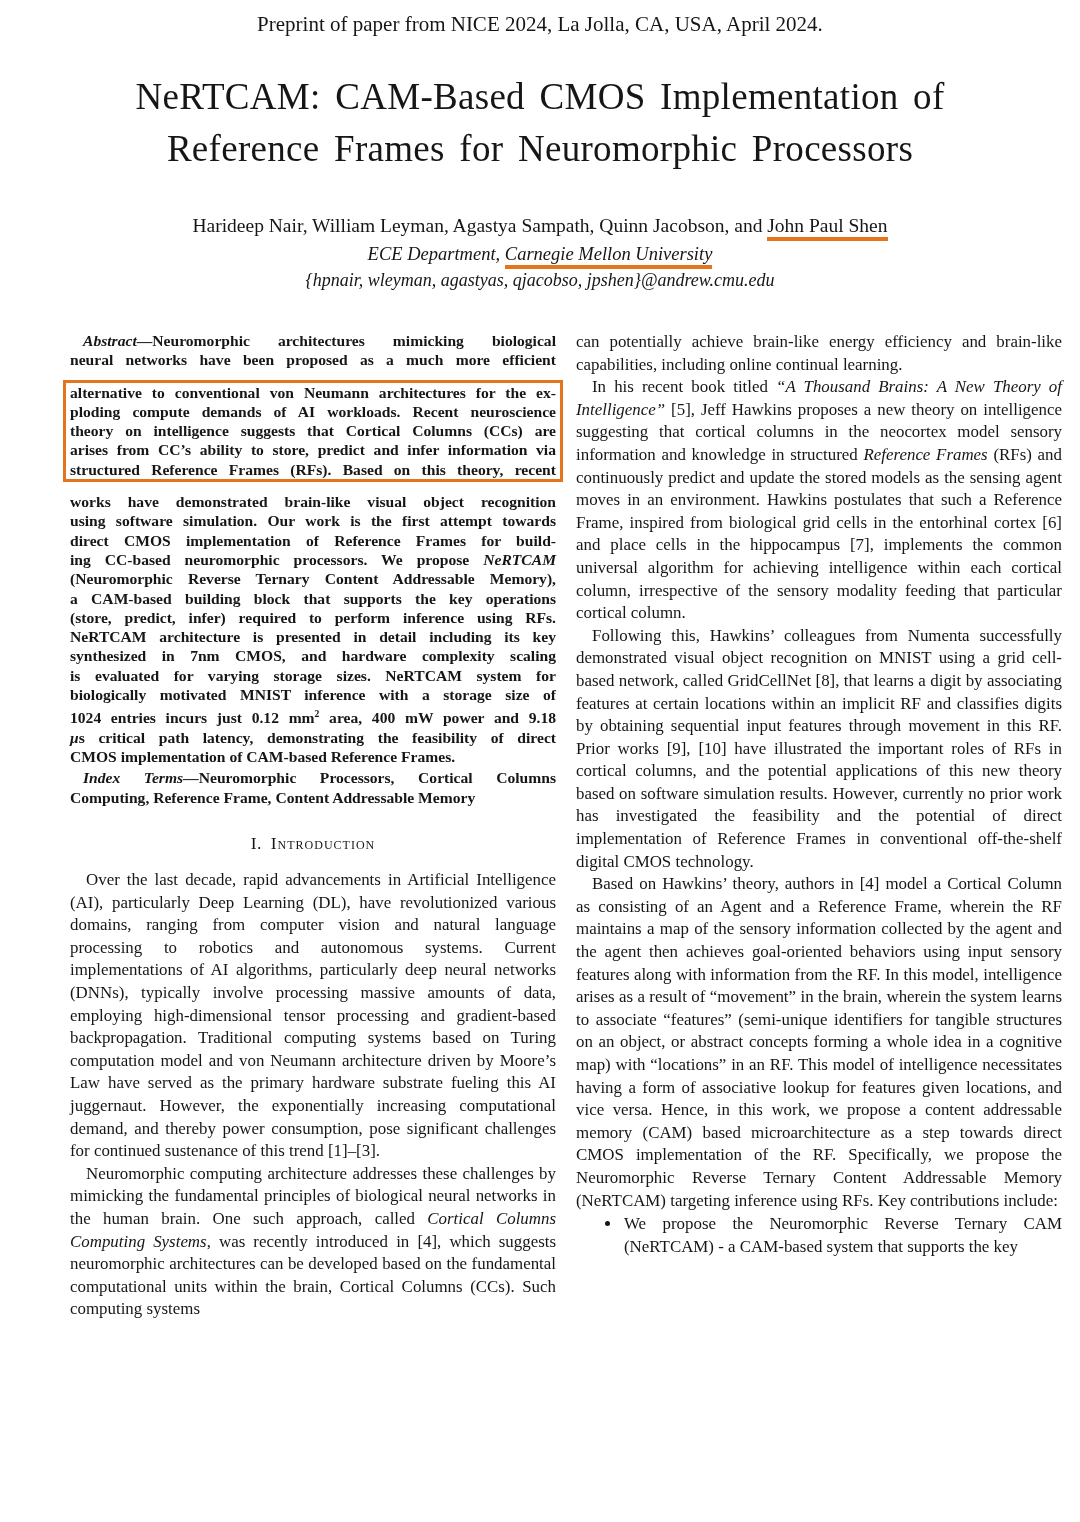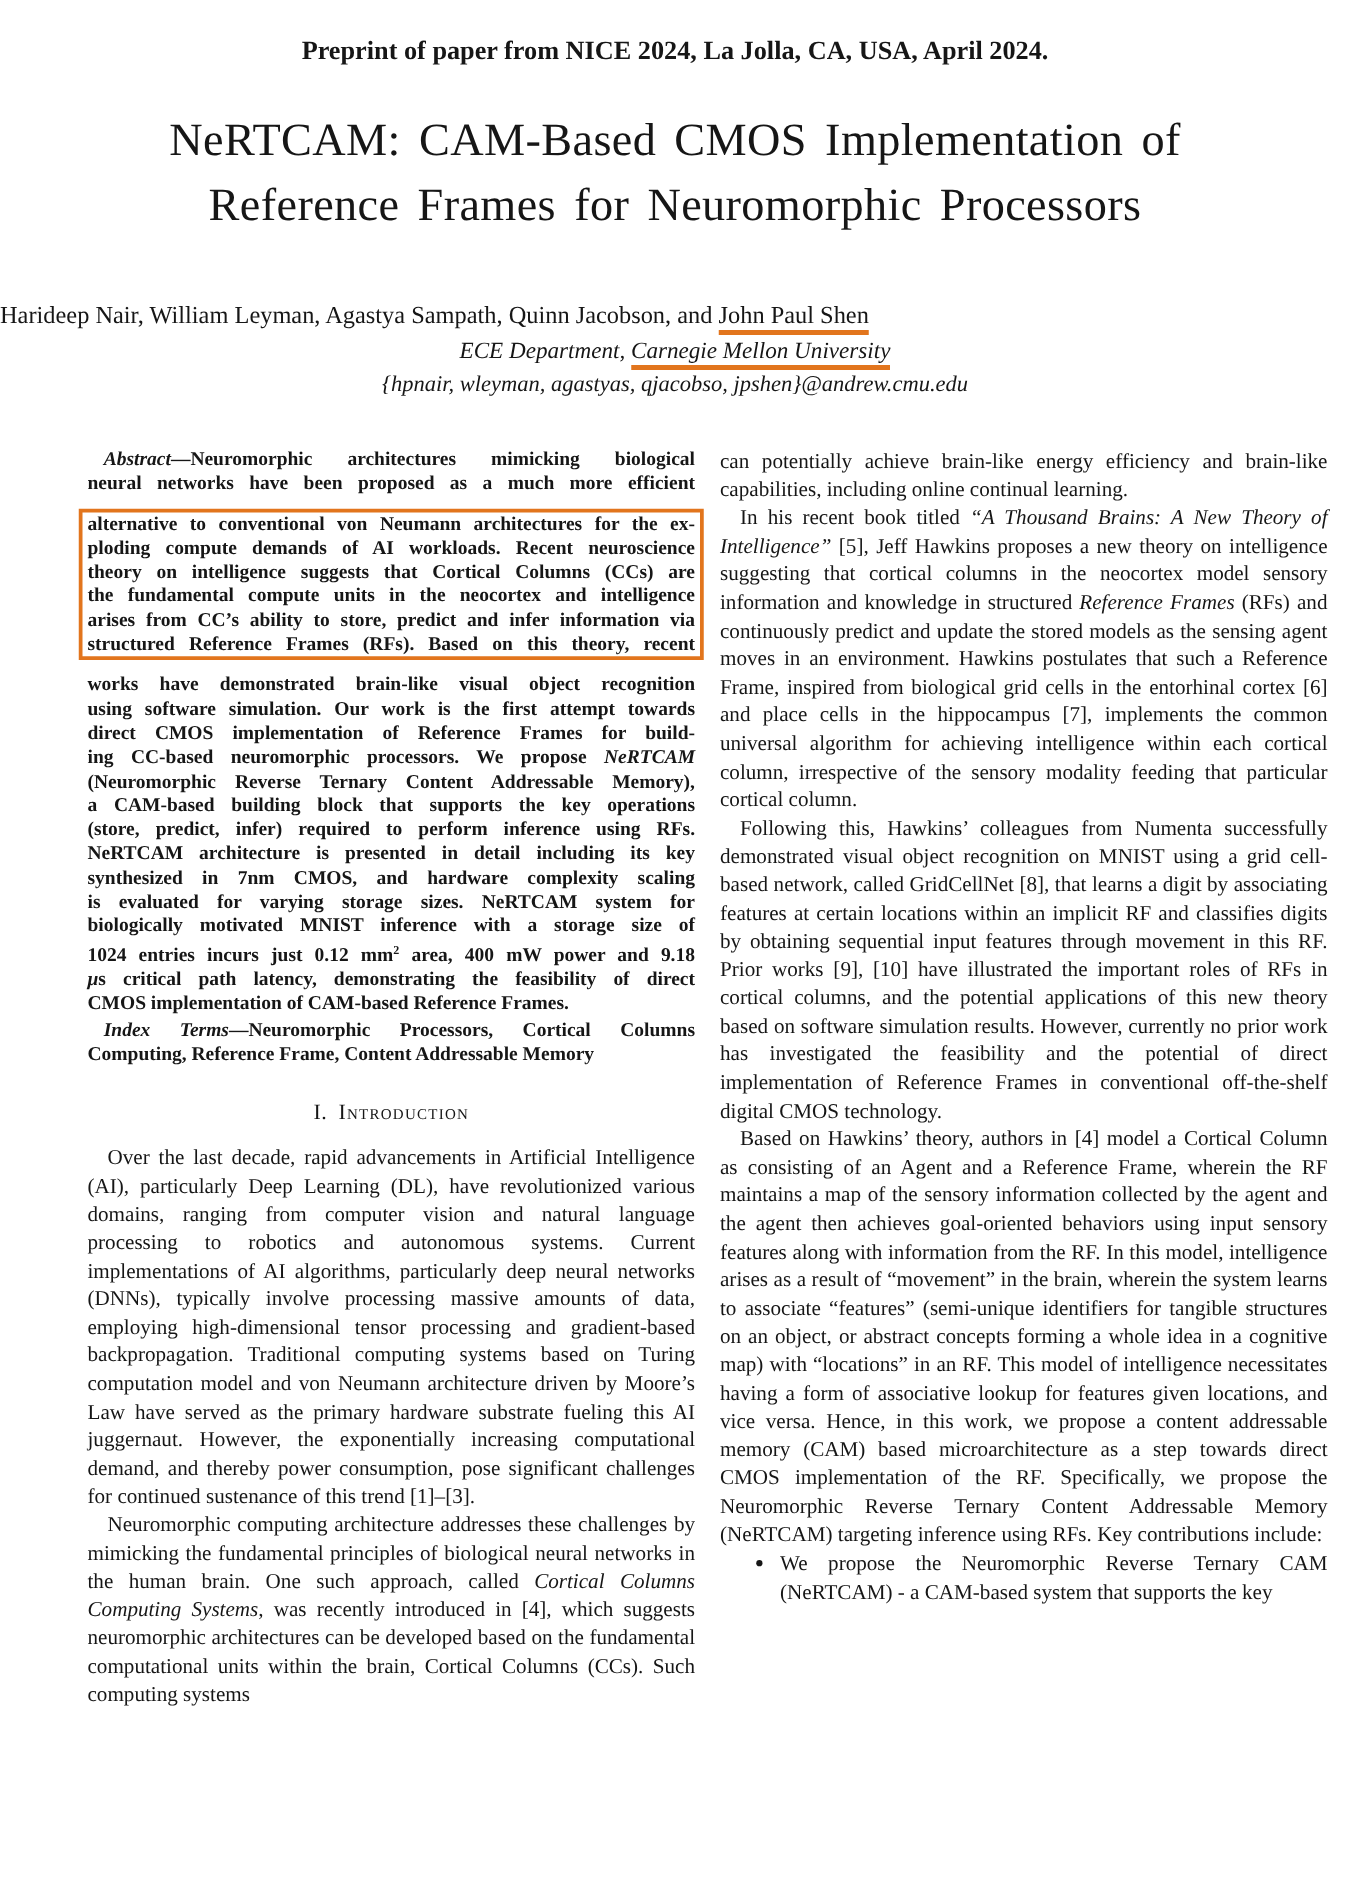--- a/index.html
+++ b/index.html
@@ -10,7 +10,7 @@
     background: #ffffff; color: var(--ink);
     font-family: "Liberation Serif", serif;
   }
-  .header-note { text-align: center; padding-top: 28px; font-size: 21px; font-weight: bold; }
+  .header-note { text-align: center; padding-top: 12px; font-size: 21px; }
   .paper-title {
     text-align: center; font-weight: normal; margin: 34px 0 16px;
     font-size: 37px; line-height: 52px; word-spacing: 5px; letter-spacing: 0.3px;

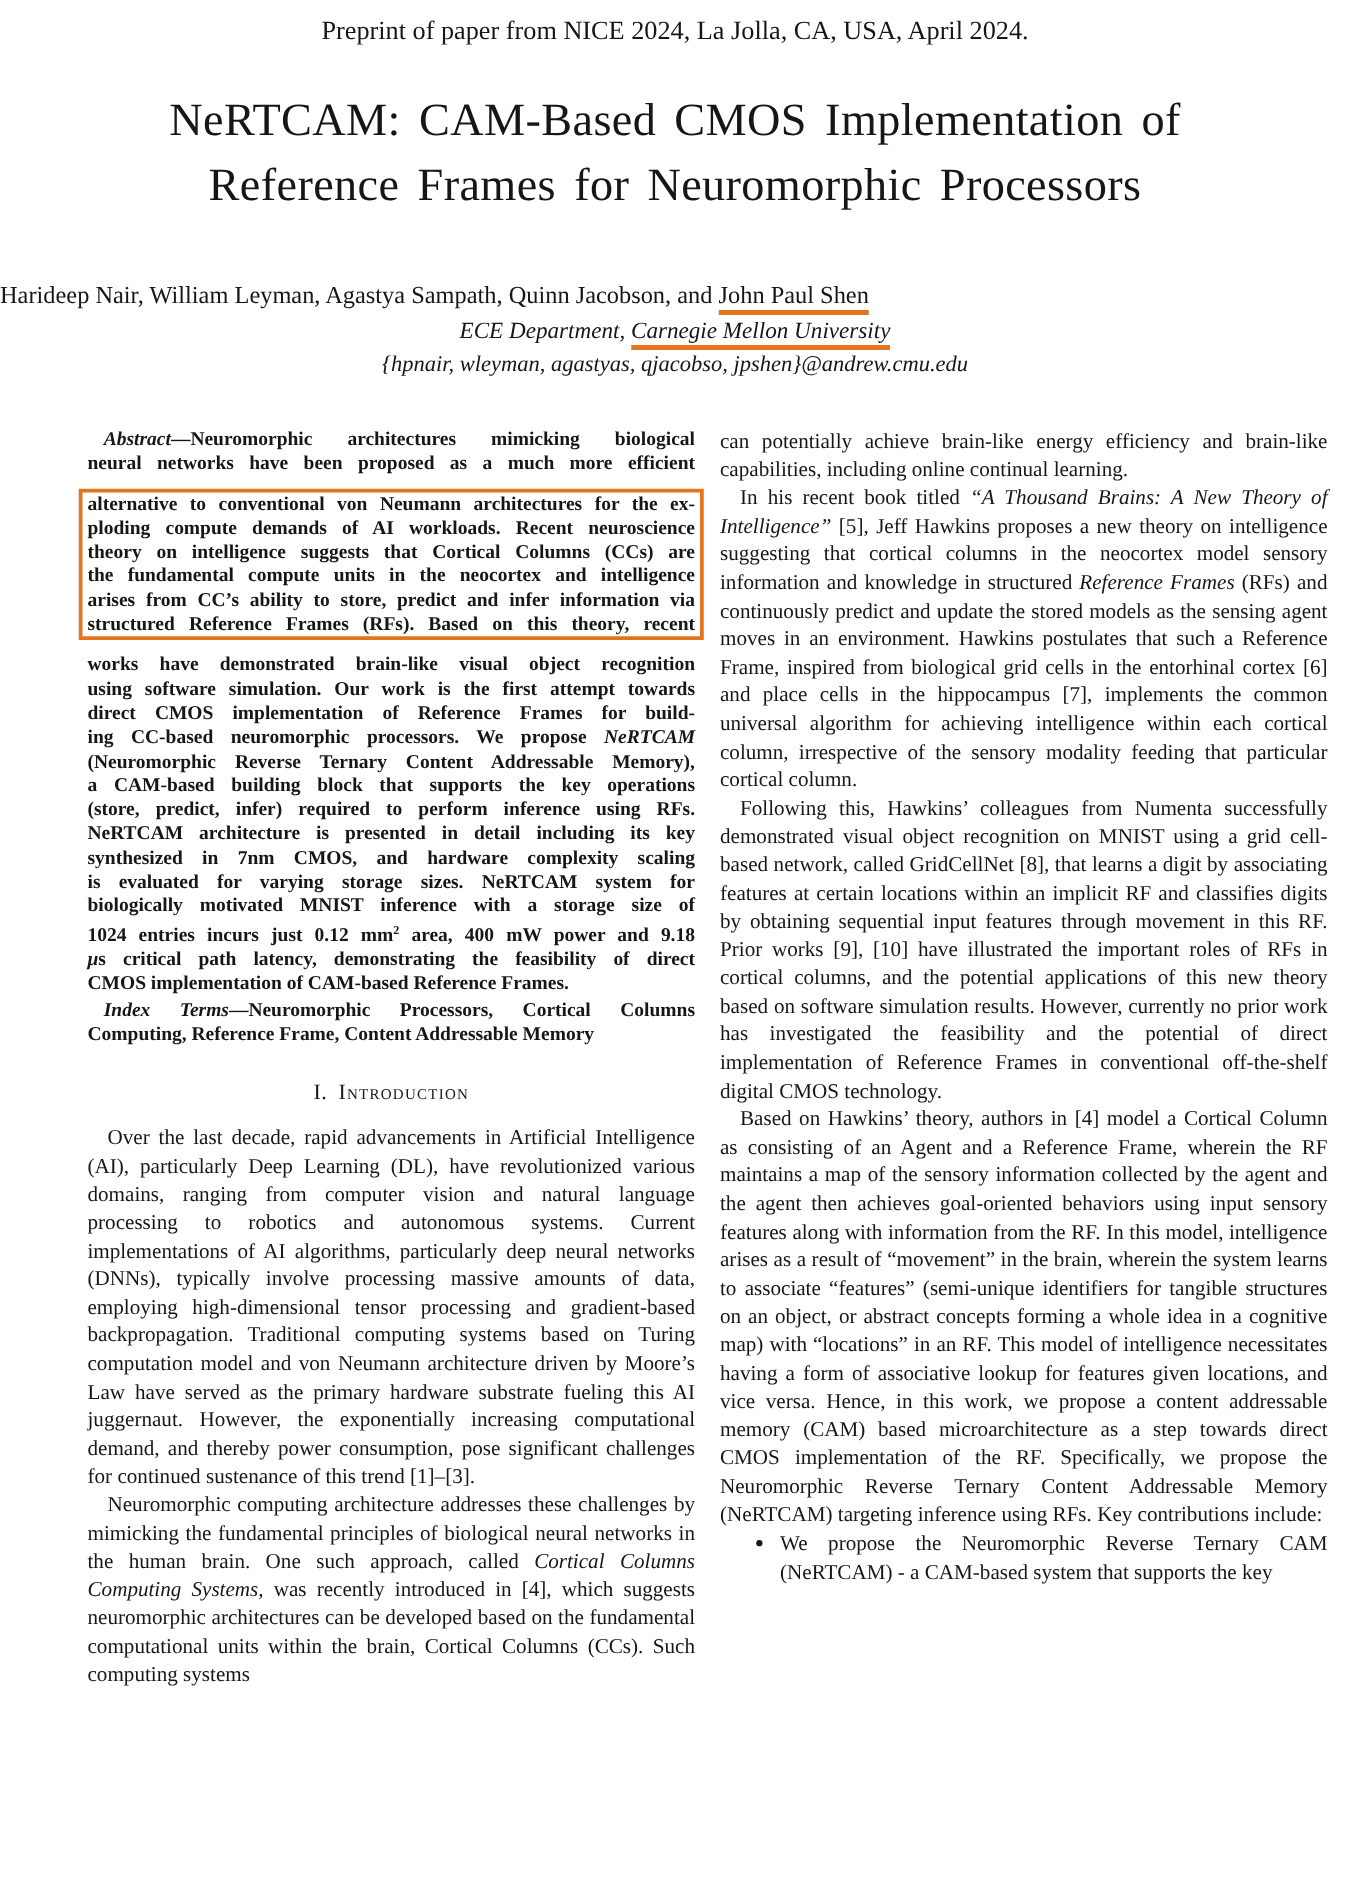--- a/index.html
+++ b/index.html
@@ -16,7 +16,7 @@
     font-size: 37px; line-height: 52px; word-spacing: 5px; letter-spacing: 0.3px;
   }
   .title-line { display: block; }
-  .authors { margin-top: 51px; font-size: 19.5px; }
+  .authors { text-align: center; margin-top: 40px; font-size: 19.5px; }
   .hl-underline { border-bottom: 4px solid var(--orange); padding-bottom: 1px; }
   .affiliation { text-align: center; font-style: italic; font-size: 18.5px; margin-top: 7px; }
   .email { text-align: center; font-style: italic; font-size: 18px; margin-top: 5px; }

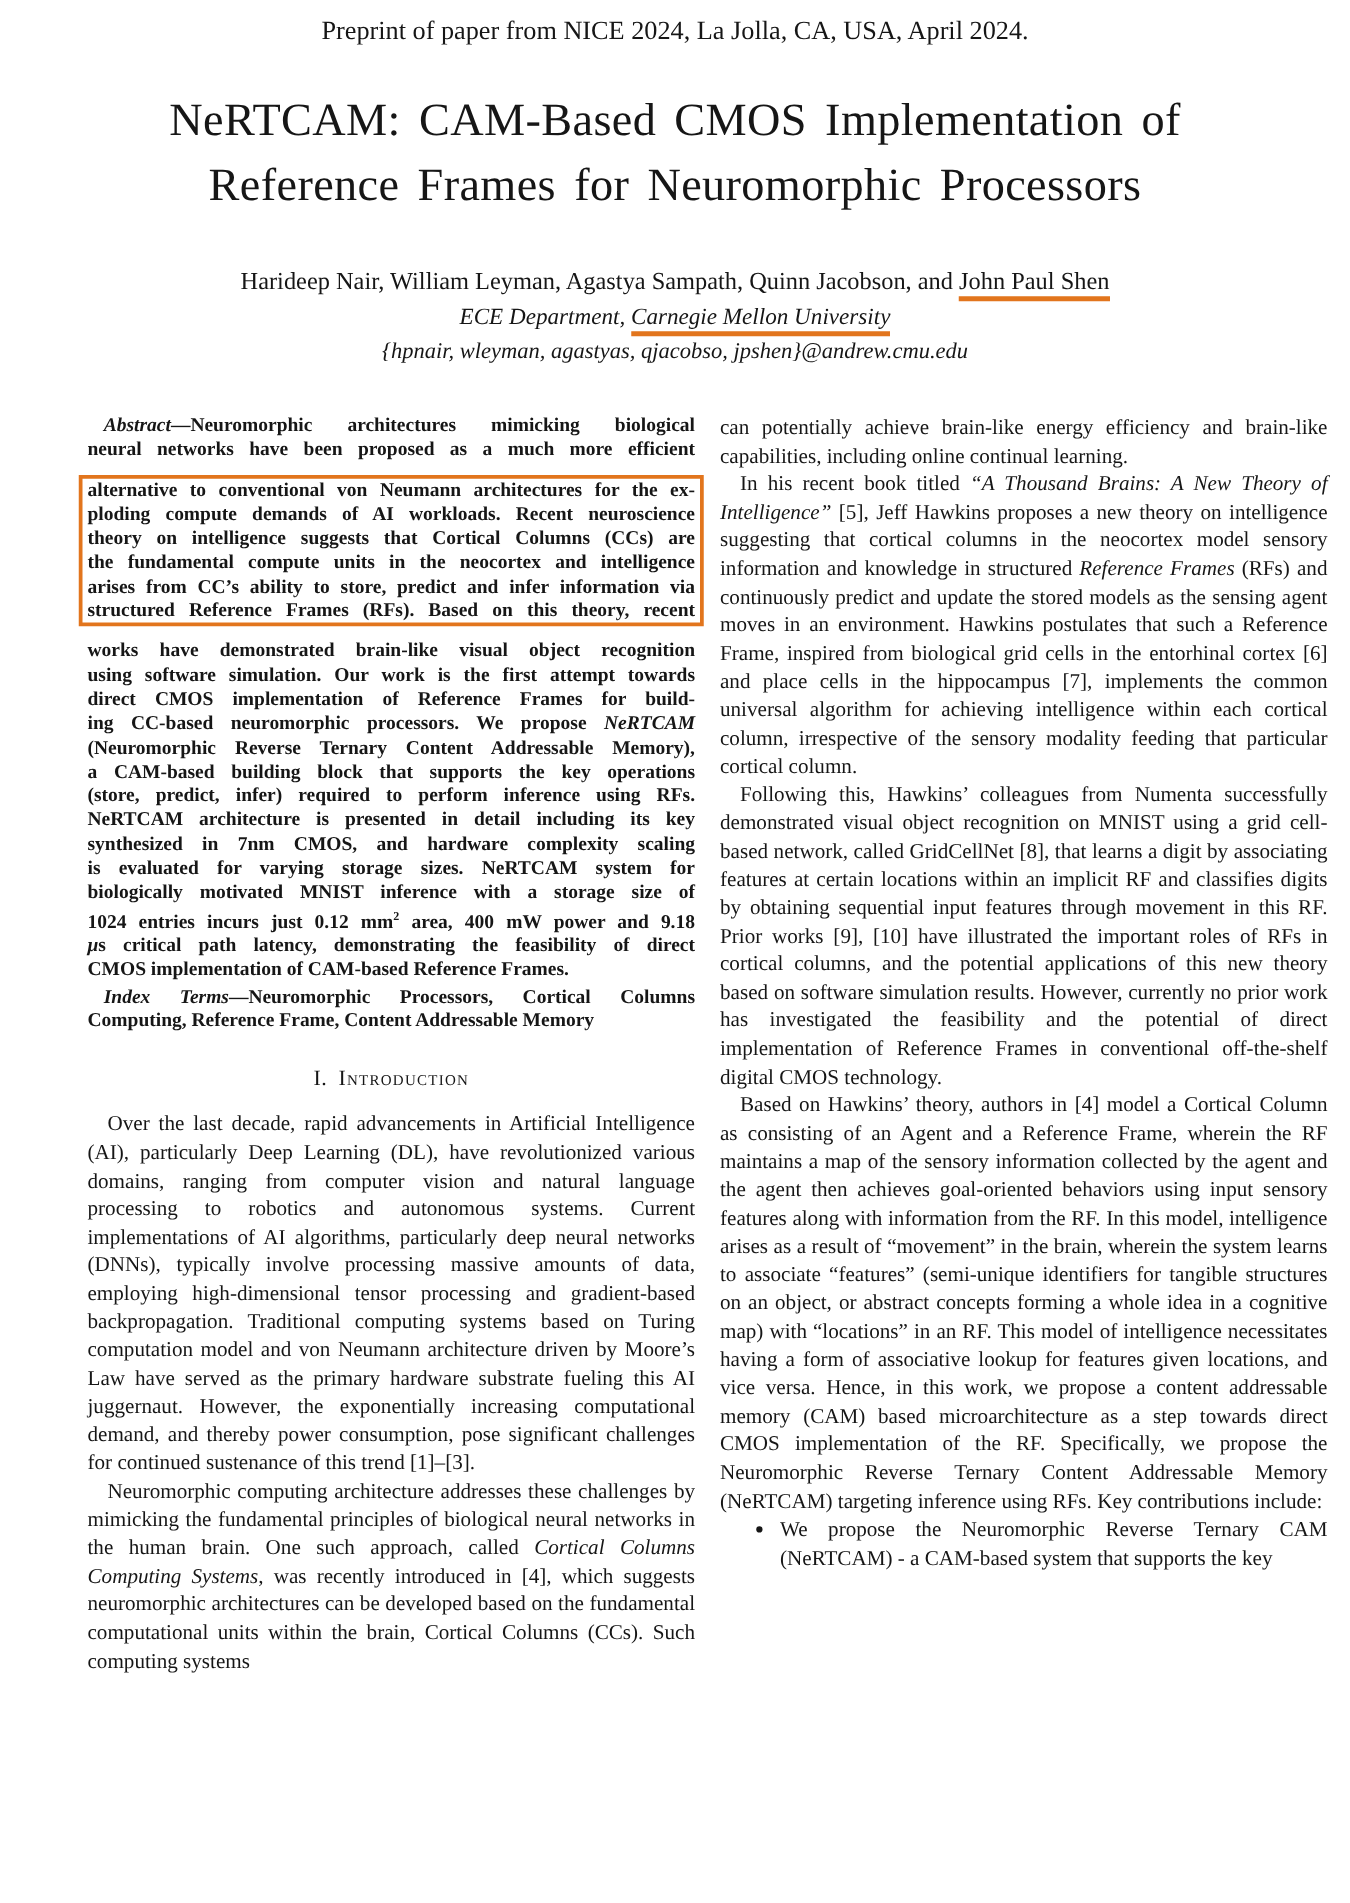--- a/index.html
+++ b/index.html
@@ -91,7 +91,6 @@
             <div class="abs-line"><span class="s-b">alternative to conventional von Neumann architectures for the ex-</span></div>
             <div class="abs-line"><span class="s-b">ploding compute demands of AI workloads. Recent neuroscience</span></div>
             <div class="abs-line"><span class="s-b">theory on intelligence suggests that Cortical Columns (CCs) are</span></div>
-            <div class="abs-line"><span class="s-b">the fundamental compute units in the neocortex and intelligence</span></div>
             <div class="abs-line"><span class="s-b">arises from CC’s ability to store, predict and infer information via</span></div>
             <div class="abs-line"><span class="s-b">structured Reference Frames (RFs). Based on this theory, recent</span></div>
           </div>

